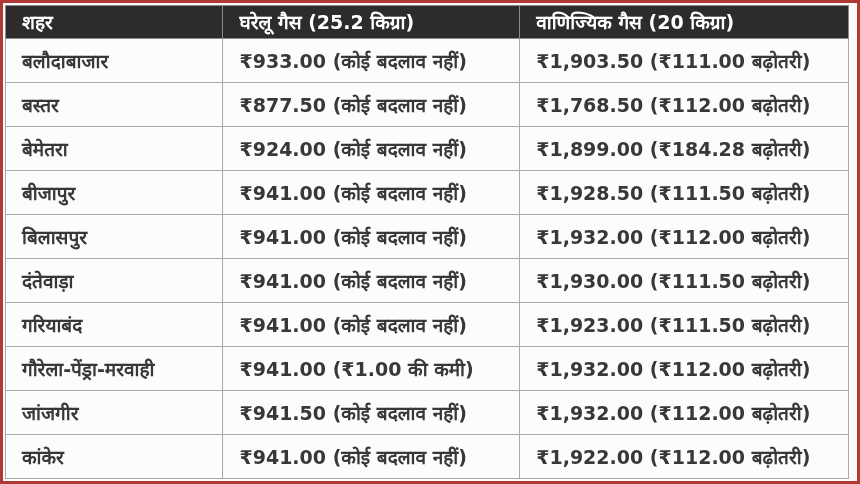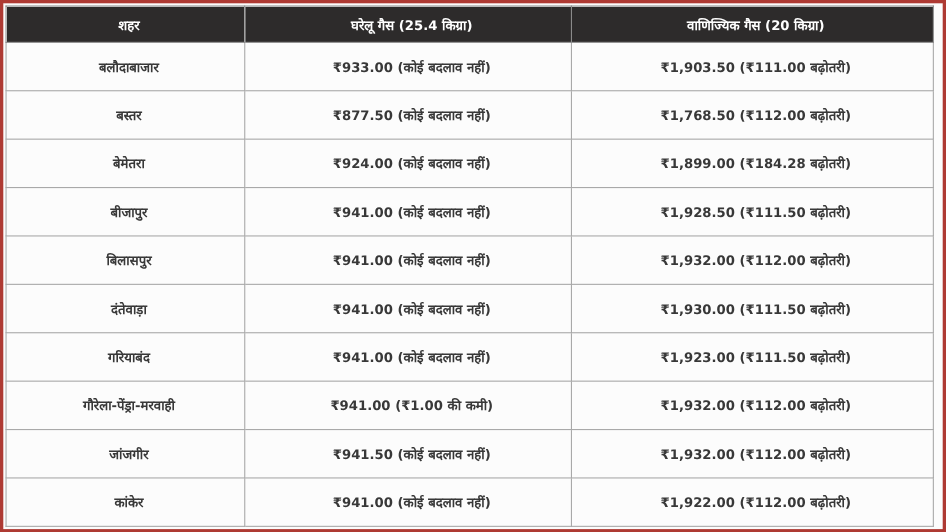--- a/index.html
+++ b/index.html
@@ -31,10 +31,10 @@
   table.price-table th,
   table.price-table td {
     border: 1px solid var(--border-gray);
-    text-align: center;
+    text-align: left;
     vertical-align: middle;
     padding: 0 10px 0 16px;
-    font-size: 12px;
+    font-size: 19px;
     overflow: hidden;
     white-space: nowrap;
   }

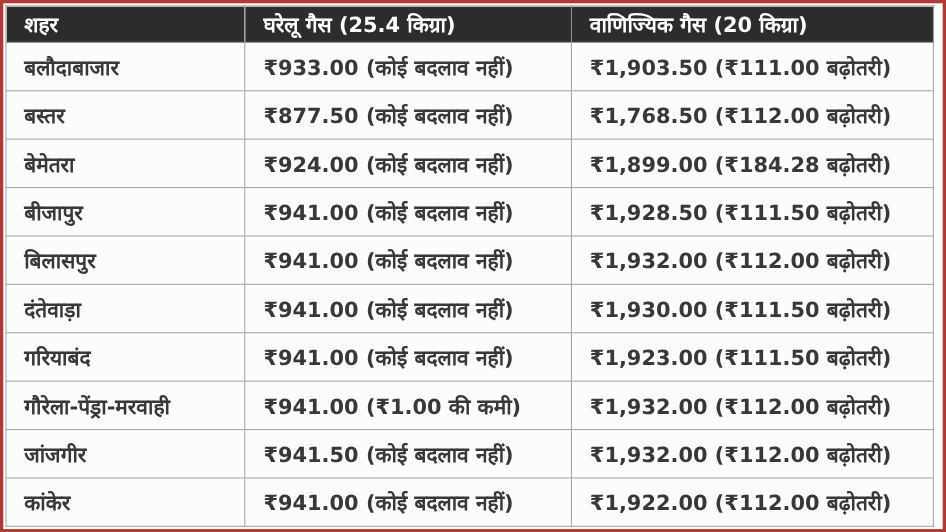--- a/index.html
+++ b/index.html
@@ -68,7 +68,7 @@
     <thead>
       <tr>
         <th>शहर</th>
-        <th>घरेलू गैस (25.4 किग्रा)</th>
+        <th>घरेलू गैस (25.2 किग्रा)</th>
         <th>वाणिज्यिक गैस (20 किग्रा)</th>
       </tr>
     </thead>

